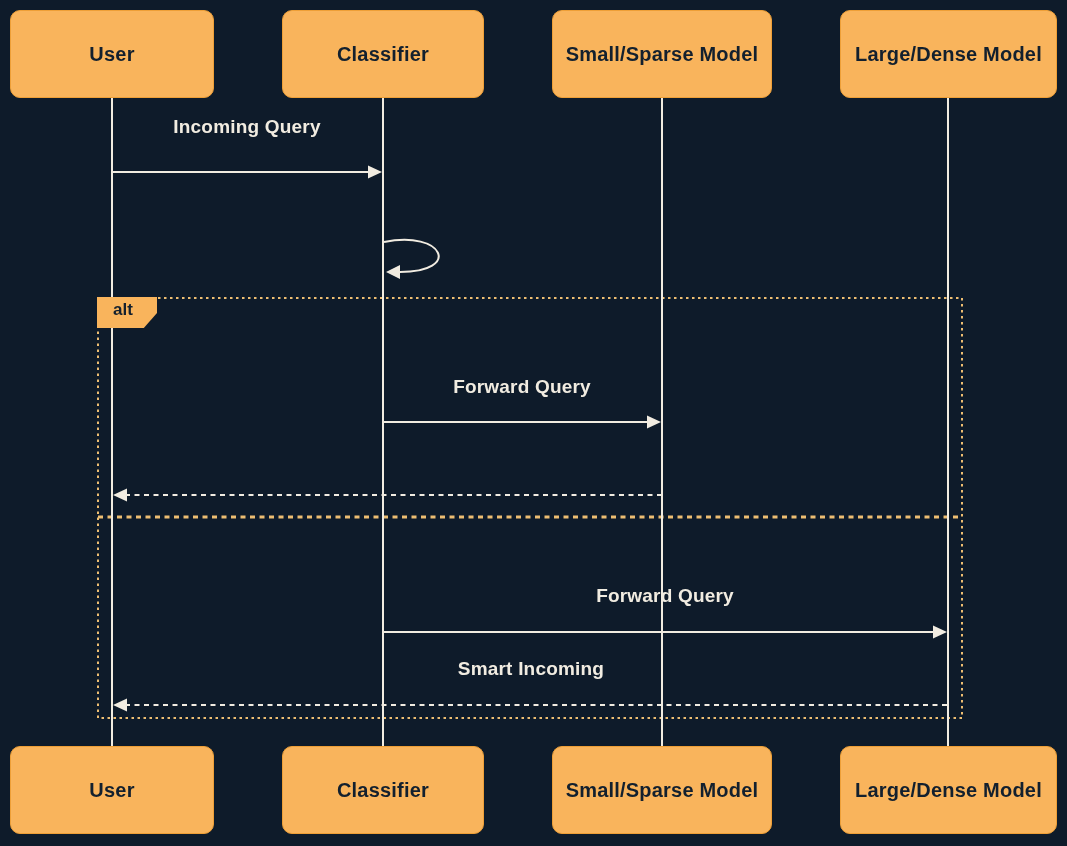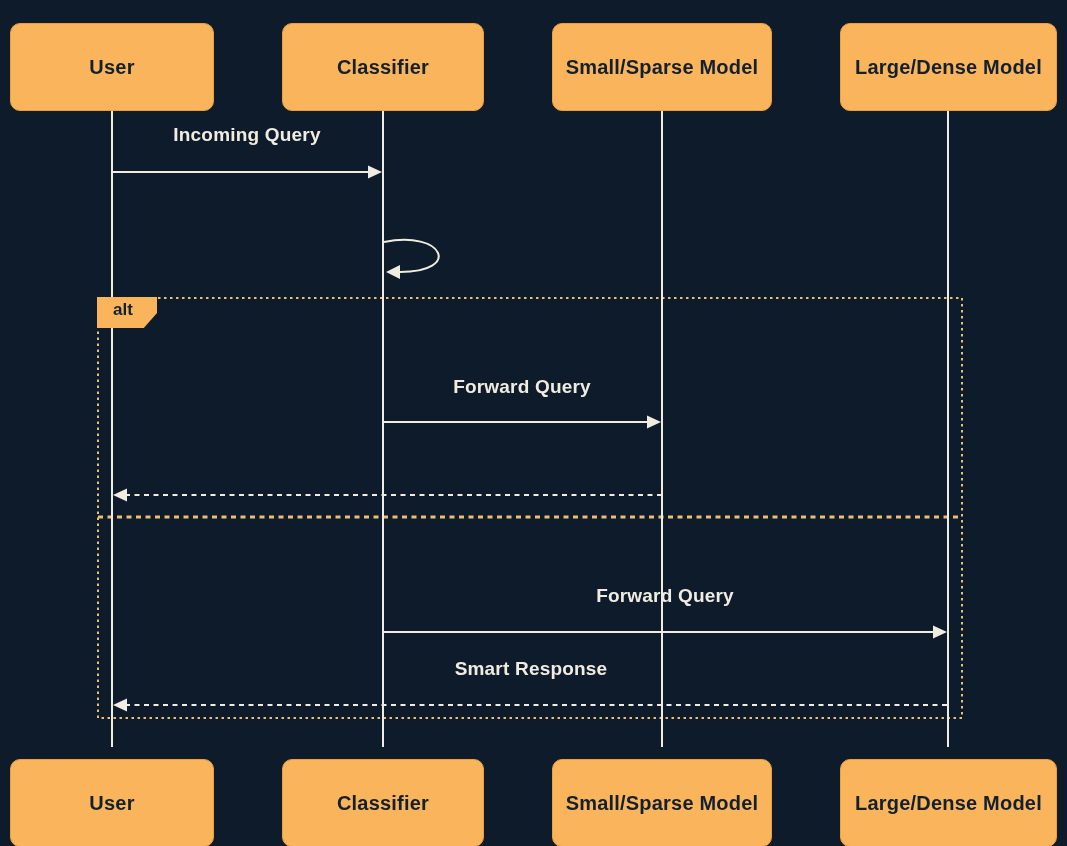--- a/index.html
+++ b/index.html
@@ -20,7 +20,6 @@
     font-size:20px; font-weight:600; letter-spacing:.2px;
     color: var(--c-actor_text, #13202e);
     z-index:3;
-    margin-top:13px;
   }
 
   .msg-label {

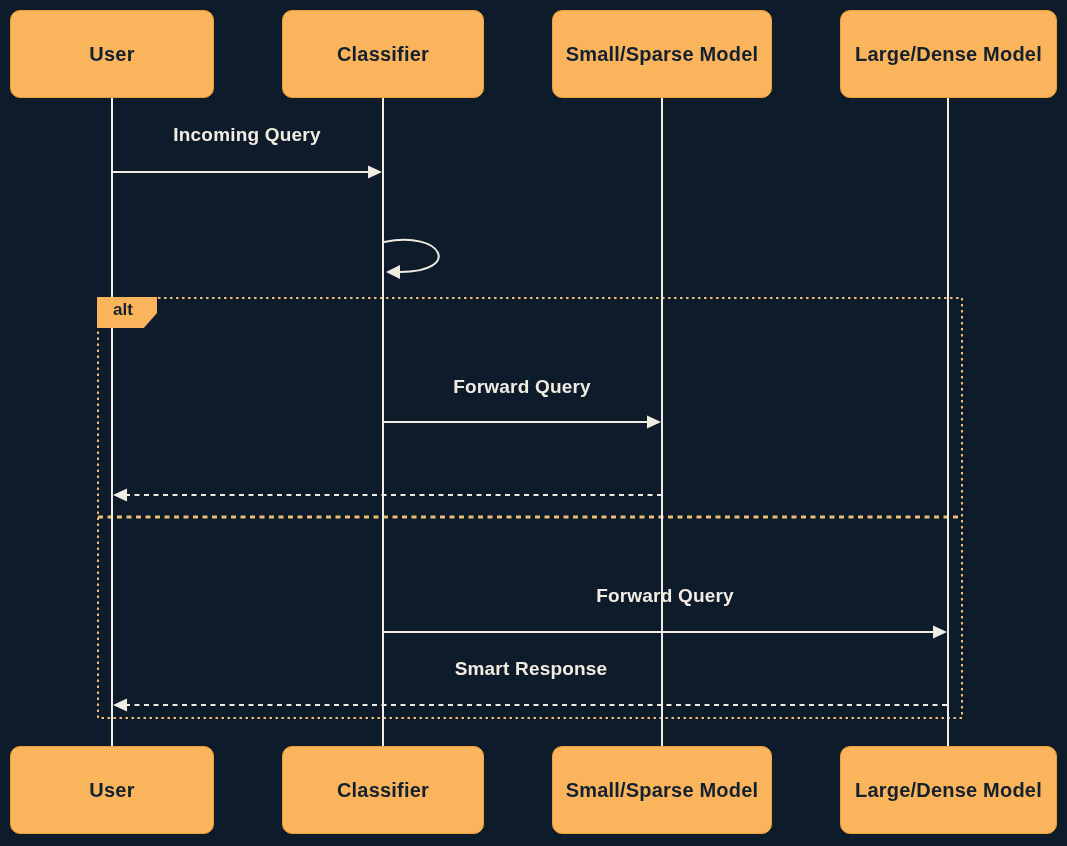--- a/index.html
+++ b/index.html
@@ -111,7 +111,7 @@
     <span>alt</span>
   </div>
 
-  <div class="msg-label" style="left:87px;  top:124px">Incoming Query</div>
+  <div class="msg-label" style="left:87px;  top:116px">Incoming Query</div>
   <div class="msg-label" style="left:362px; top:376px">Forward Query</div>
   <div class="msg-label" style="left:505px; top:585px">Forward Query</div>
   <div class="msg-label" style="left:371px; top:658px">Smart Response</div>

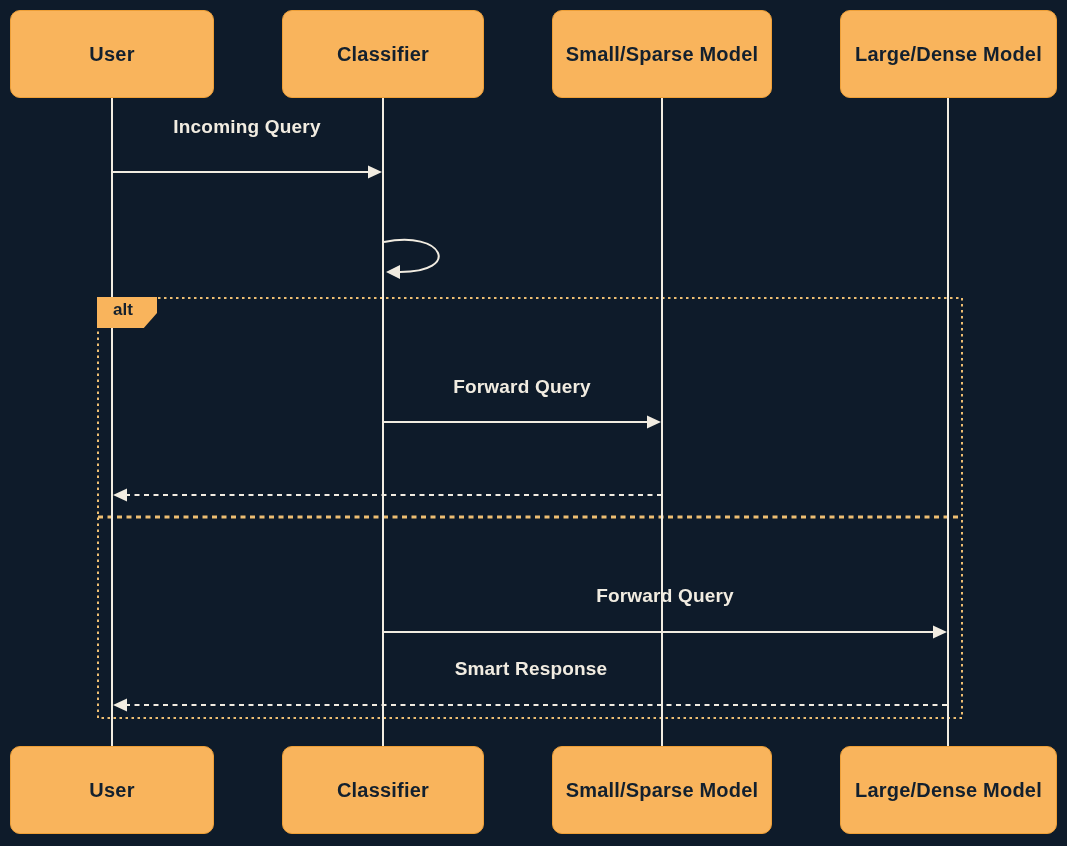--- a/index.html
+++ b/index.html
@@ -114,7 +114,7 @@
   <div class="msg-label" style="left:87px;  top:116px">Incoming Query</div>
   <div class="msg-label" style="left:362px; top:376px">Forward Query</div>
   <div class="msg-label" style="left:505px; top:585px">Forward Query</div>
-  <div class="msg-label" style="left:371px; top:658px">Smart Response</div>
+  <div class="msg-label" style="left:371px; top:658px">Smart Incoming</div>
 
 </div>
 

